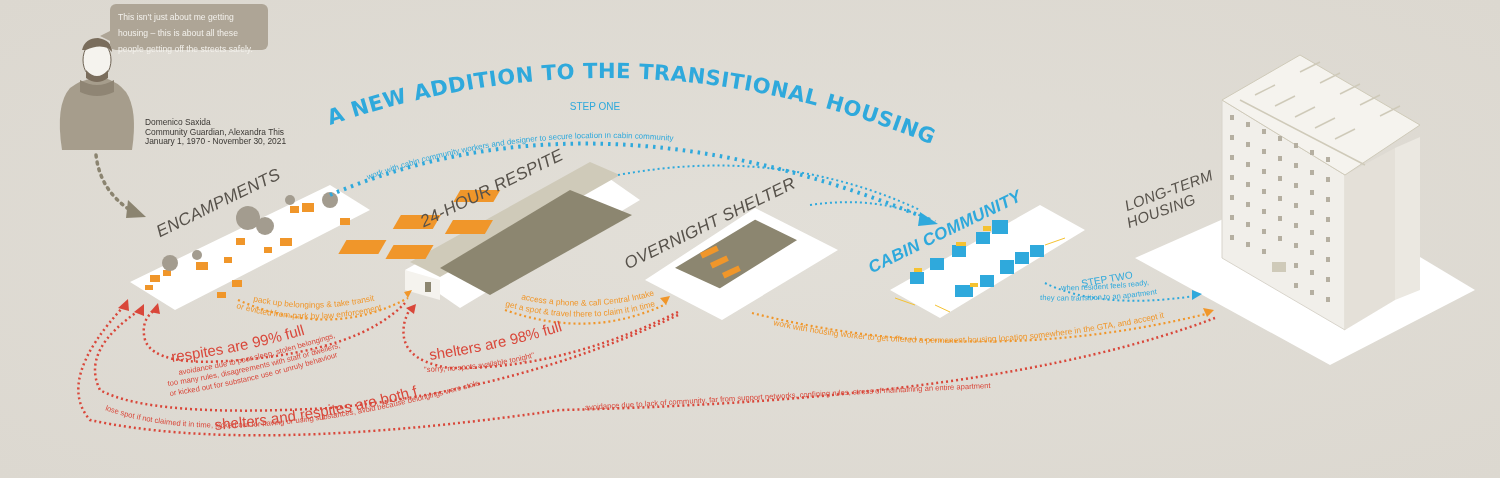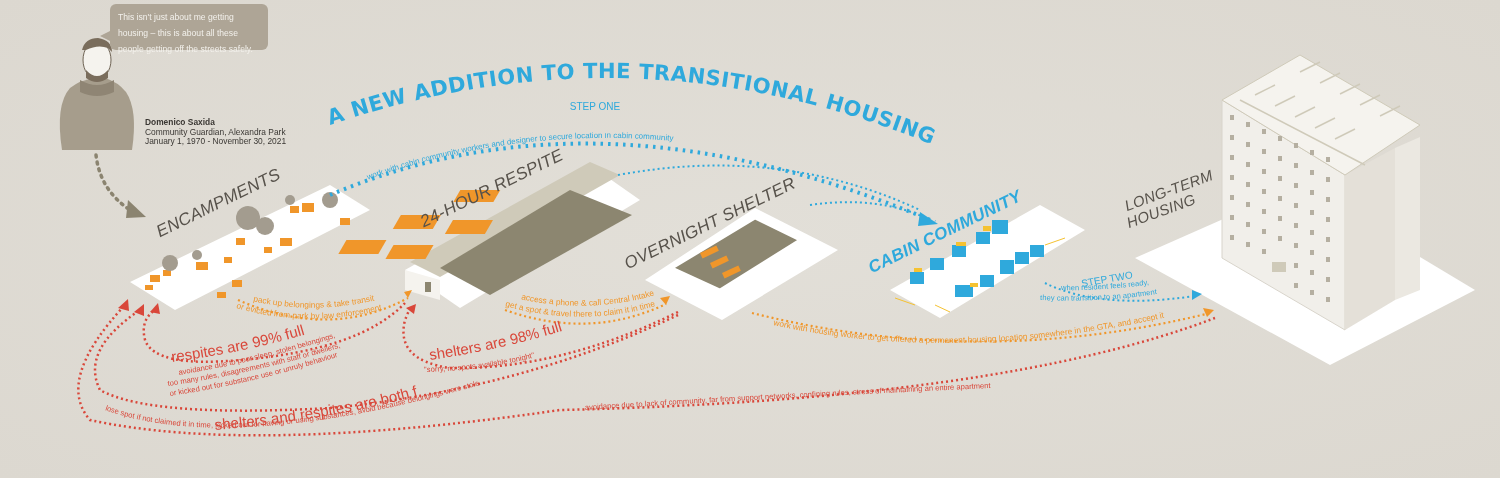--- a/index.html
+++ b/index.html
@@ -10,7 +10,7 @@
   .quote{position:absolute;left:110px;top:4px;width:158px;height:46px;background:#aea596;border-radius:6px;color:#f3f1ec;font-size:8.6px;line-height:16px;padding:5px 8px;box-sizing:border-box;}
   .quote:before{content:"";position:absolute;left:-10px;top:26px;border-right:12px solid #aea596;border-top:6px solid transparent;border-bottom:6px solid transparent;}
   .person{position:absolute;left:145px;top:118px;font-size:8.4px;line-height:9.6px;color:#3a3733;}
-  .person .nm{font-weight:bold;}
+  .person .nm{font-weight:normal;}
   .lbl{position:absolute;font-style:italic;color:#57524b;font-size:17px;letter-spacing:0.3px;white-space:nowrap;transform-origin:left bottom;}
   .lbl.blue{color:#2fa9dc;font-weight:bold;}
 </style>

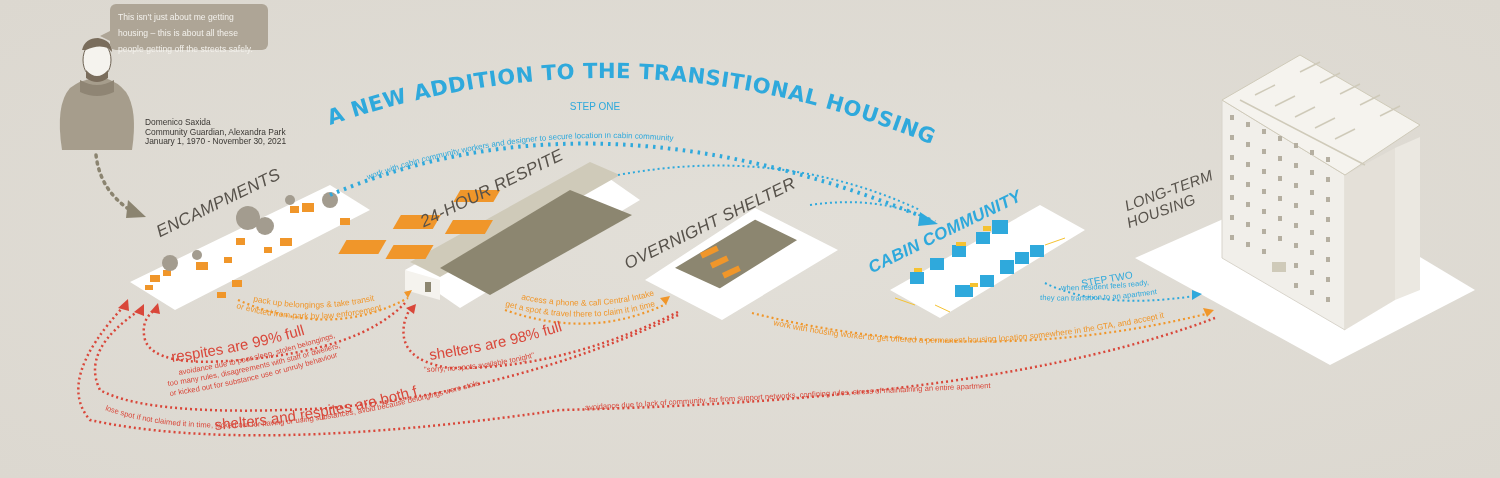--- a/index.html
+++ b/index.html
@@ -264,7 +264,7 @@
 <div class="quote">This isn't just about me getting housing – this is about all these people getting off the streets safely.</div>
 <div class="person">
   <div class="nm">Domenico Saxida</div>
-  <div>Community Guardian, Alexandra Park</div>
+  <div>Community Guardian, Alexandra This</div>
   <div>January 1, 1970 - November 30, 2021</div>
 </div>
 

